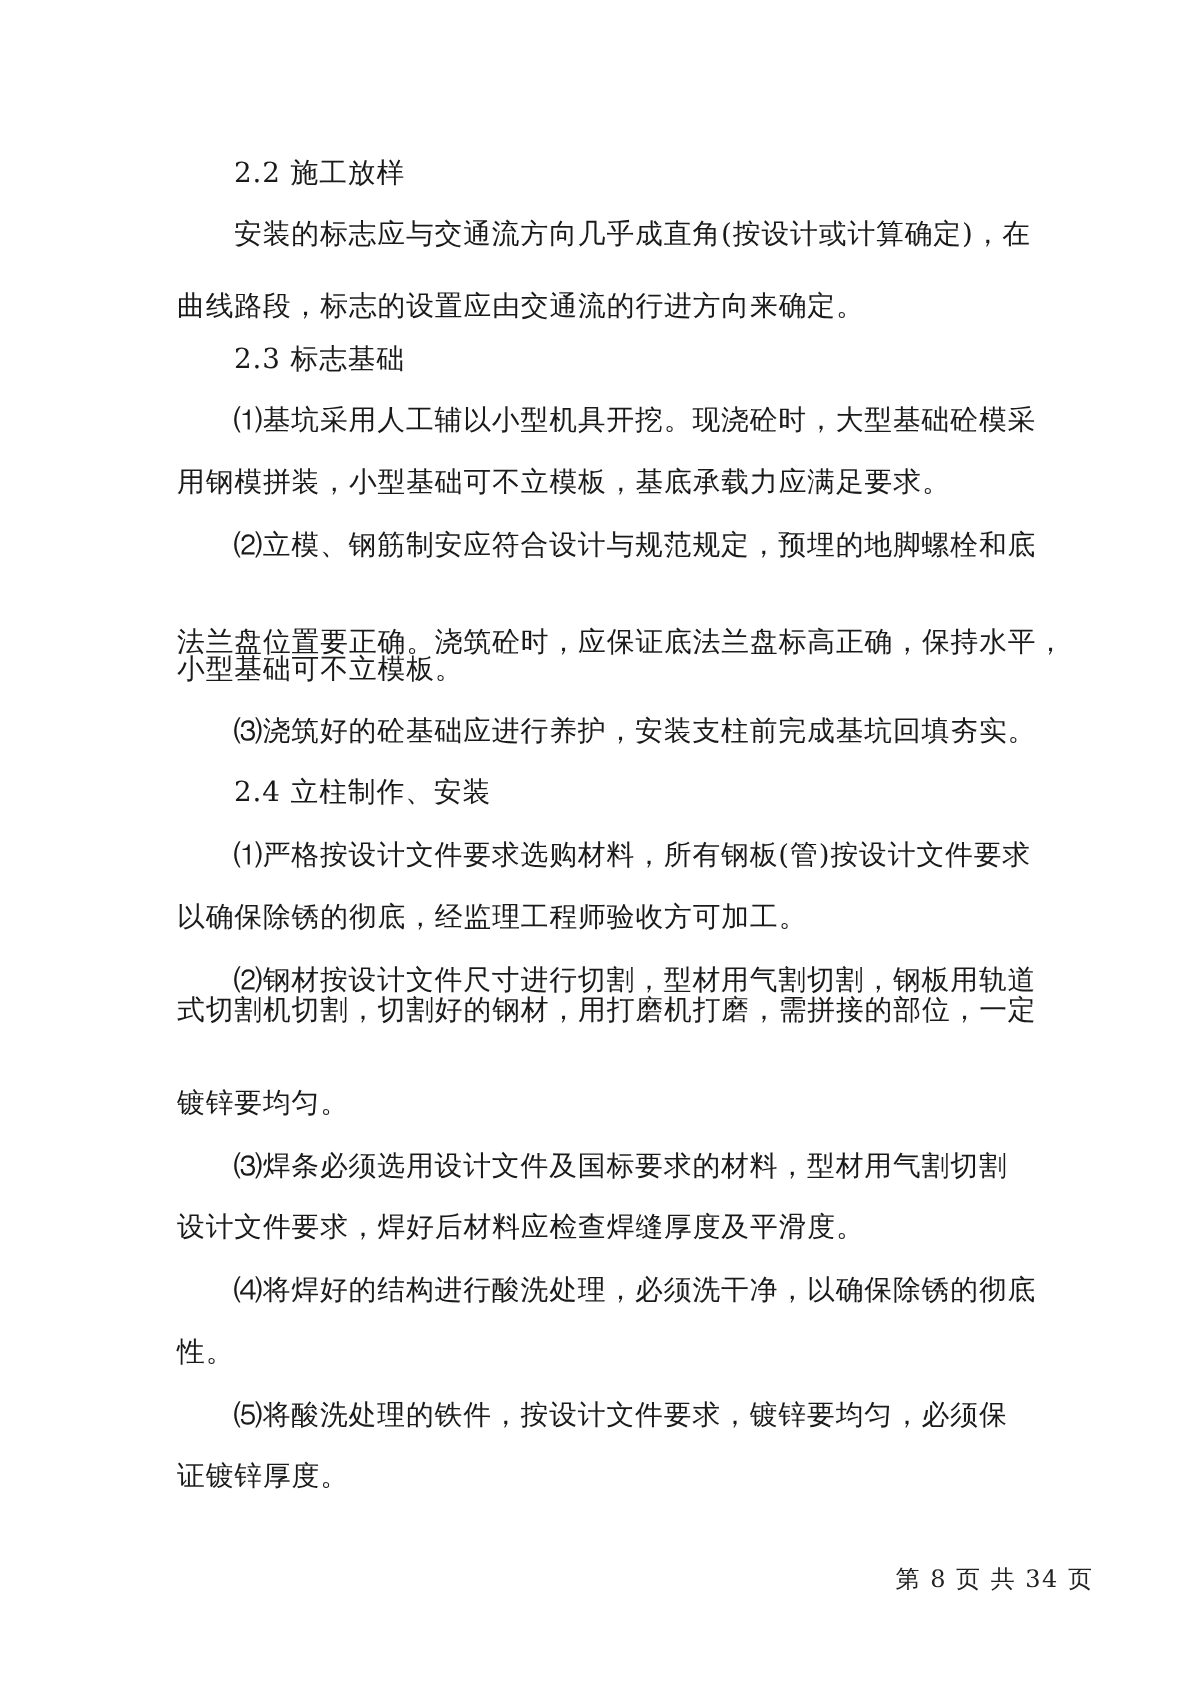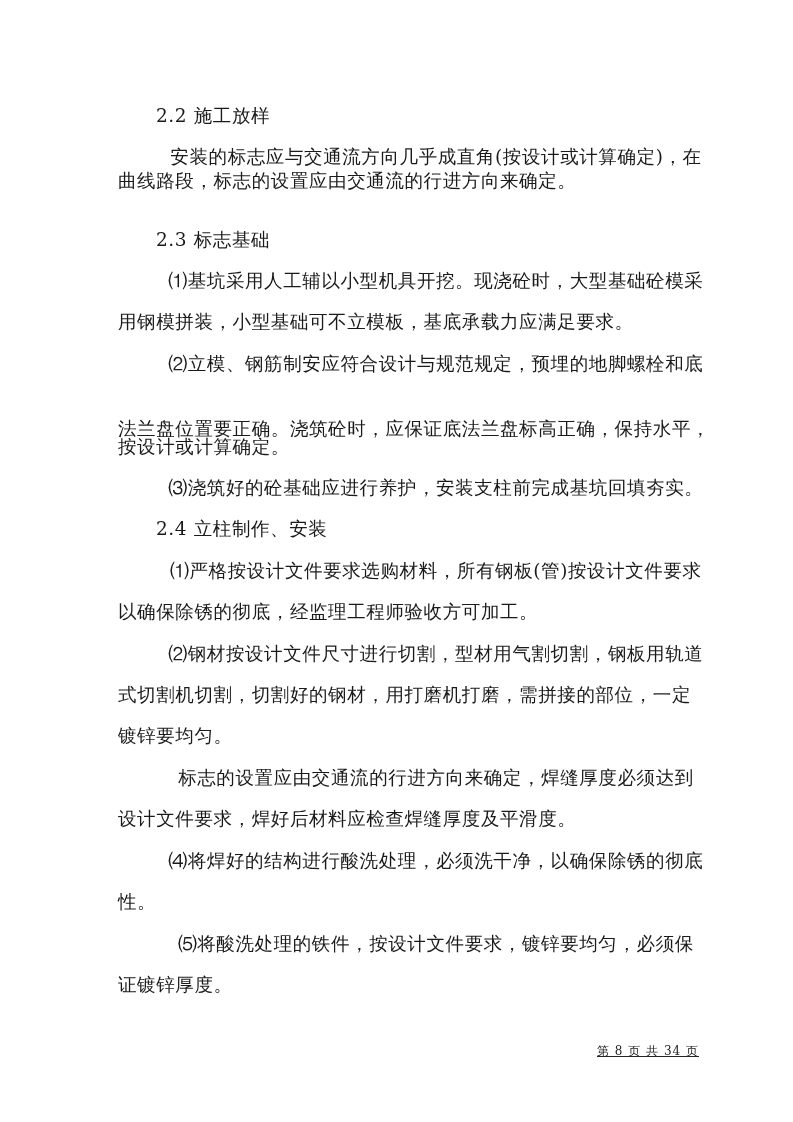--- a/index.html
+++ b/index.html
@@ -9,7 +9,7 @@
   .line { position: absolute; left: 118px; width: 560px; font-size: 18.5px; line-height: 24px;
           white-space: nowrap; letter-spacing: 0.6px; }
   .heading { left: 156px; }
-  .indent { left: 156px; text-align: center; }
+  .indent { left: 156px; }
   .footer { position: absolute; left: 597px; top: 1043px; font-size: 12px; letter-spacing: 1px; color: #222; white-space: nowrap; text-decoration: underline; }
 </style>
 </head>

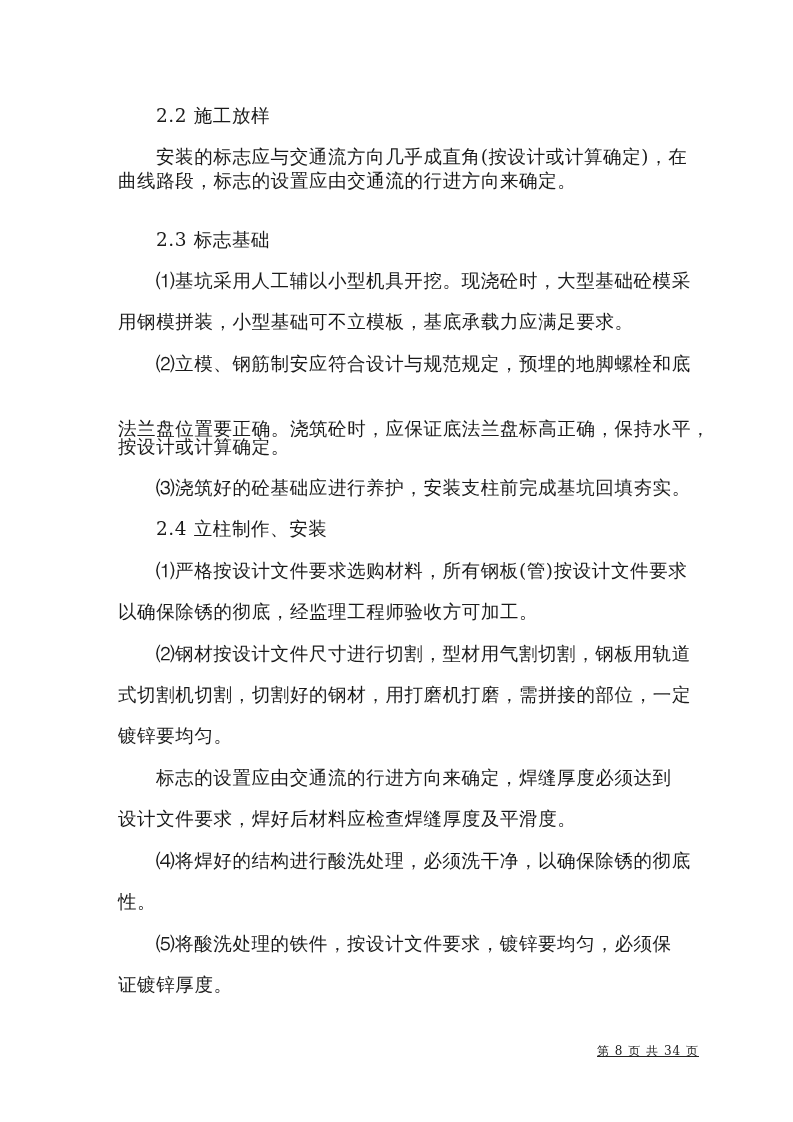--- a/index.html
+++ b/index.html
@@ -18,7 +18,7 @@
 <div class="page">
   <div class="line heading" style="top:104px">2.2 施工放样</div>
   <div class="line indent" style="top:145px">安装的标志应与交通流方向几乎成直角(按设计或计算确定)，在</div>
-  <div class="line" style="top:169px">曲线路段，标志的设置应由交通流的行进方向来确定。</div>
+  <div class="line" style="top:193px">曲线路段，标志的设置应由交通流的行进方向来确定。</div>
 
   <div class="line heading" style="top:228px">2.3 标志基础</div>
   <div class="line indent" style="top:269px">⑴基坑采用人工辅以小型机具开挖。现浇砼时，大型基础砼模采</div>

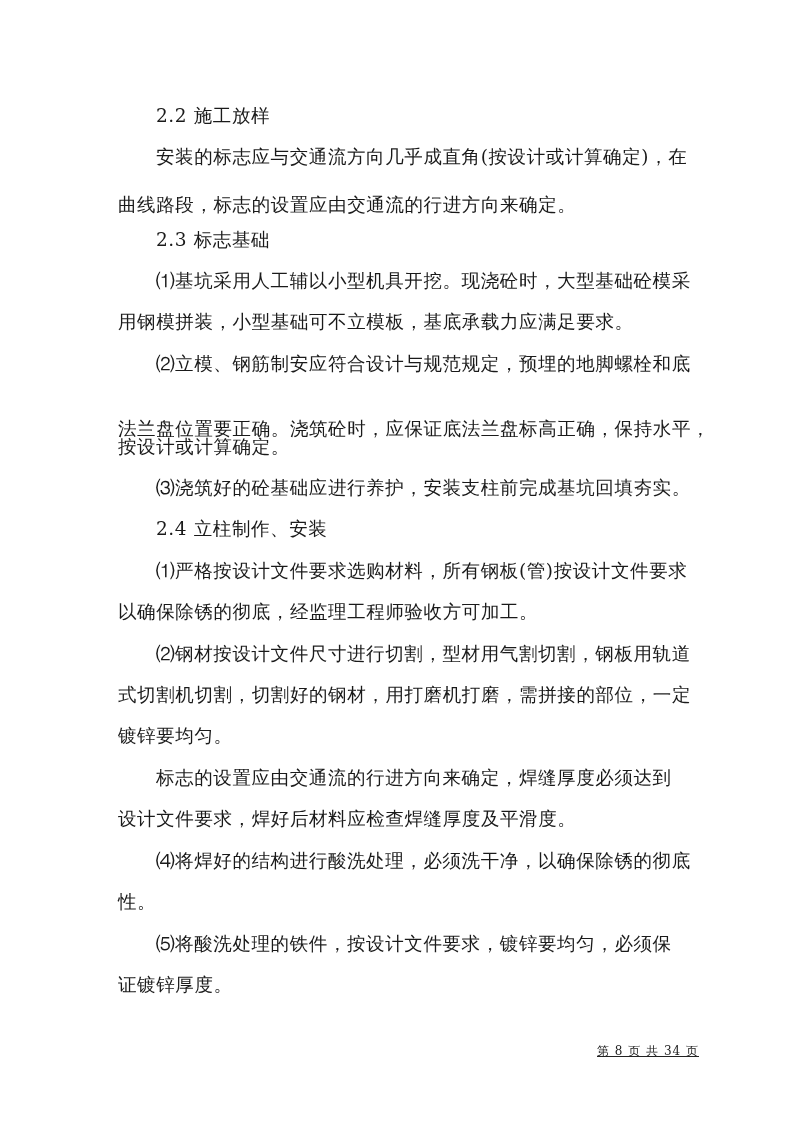--- a/index.html
+++ b/index.html
@@ -25,7 +25,7 @@
   <div class="line" style="top:310px">用钢模拼装，小型基础可不立模板，基底承载力应满足要求。</div>
   <div class="line indent" style="top:352px">⑵立模、钢筋制安应符合设计与规范规定，预埋的地脚螺栓和底</div>
   <div class="line" style="top:417px">法兰盘位置要正确。浇筑砼时，应保证底法兰盘标高正确，保持水平，</div>
-  <div class="line" style="top:435px">按设计或计算确定。</div>
+  <div class="line" style="top:435px">小型基础可不立模板。</div>
   <div class="line indent" style="top:476px">⑶浇筑好的砼基础应进行养护，安装支柱前完成基坑回填夯实。</div>
 
   <div class="line heading" style="top:517px">2.4 立柱制作、安装</div>

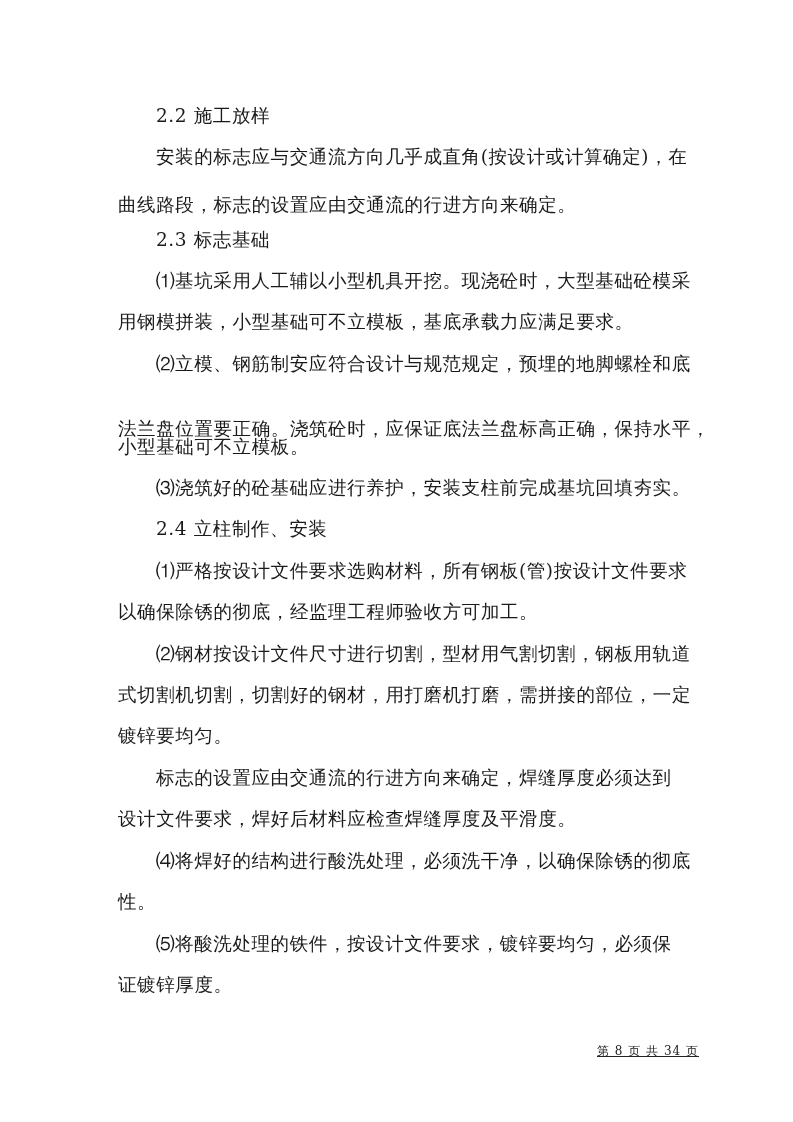--- a/index.html
+++ b/index.html
@@ -32,7 +32,7 @@
   <div class="line indent" style="top:559px">⑴严格按设计文件要求选购材料，所有钢板(管)按设计文件要求</div>
   <div class="line" style="top:600px">以确保除锈的彻底，经监理工程师验收方可加工。</div>
   <div class="line indent" style="top:642px">⑵钢材按设计文件尺寸进行切割，型材用气割切割，钢板用轨道</div>
-  <div class="line" style="top:683px">式切割机切割，切割好的钢材，用打磨机打磨，需拼接的部位，一定</div>
+  <div class="line" style="top:662px">式切割机切割，切割好的钢材，用打磨机打磨，需拼接的部位，一定</div>
   <div class="line" style="top:724px">镀锌要均匀。</div>
   <div class="line indent" style="top:766px">标志的设置应由交通流的行进方向来确定，焊缝厚度必须达到</div>
   <div class="line" style="top:807px">设计文件要求，焊好后材料应检查焊缝厚度及平滑度。</div>

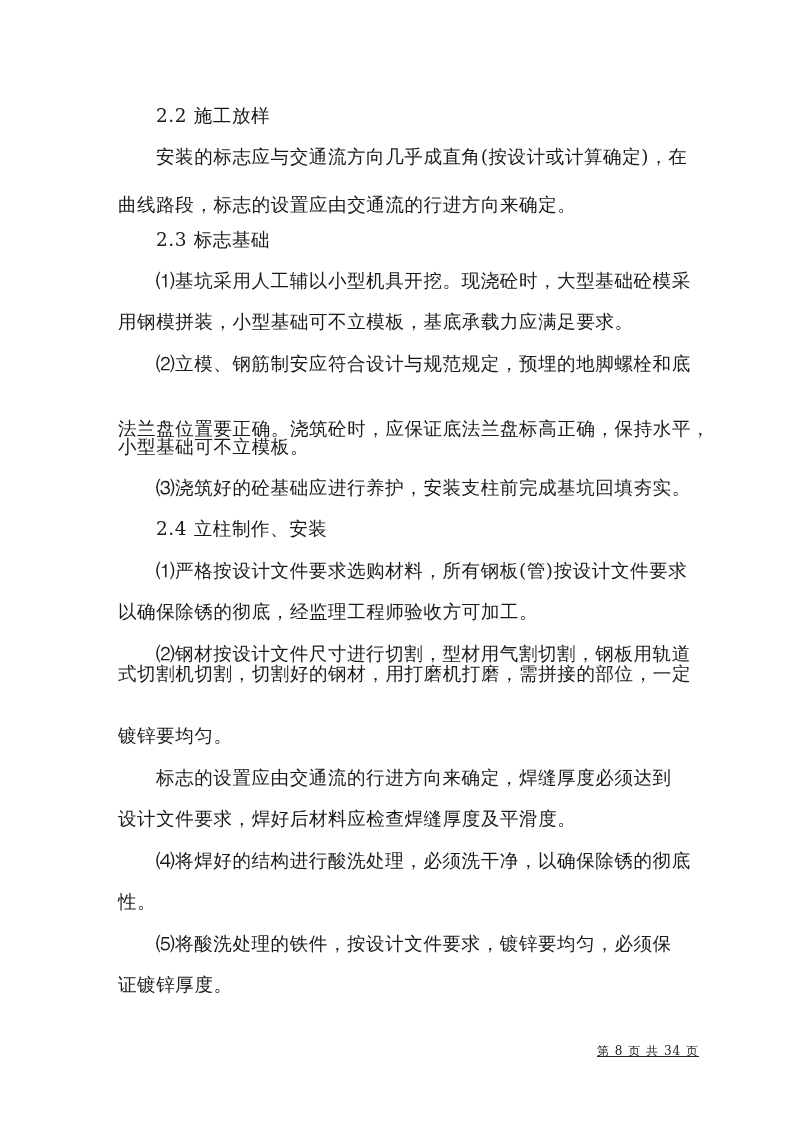--- a/index.html
+++ b/index.html
@@ -34,7 +34,7 @@
   <div class="line indent" style="top:642px">⑵钢材按设计文件尺寸进行切割，型材用气割切割，钢板用轨道</div>
   <div class="line" style="top:662px">式切割机切割，切割好的钢材，用打磨机打磨，需拼接的部位，一定</div>
   <div class="line" style="top:724px">镀锌要均匀。</div>
-  <div class="line indent" style="top:766px">标志的设置应由交通流的行进方向来确定，焊缝厚度必须达到</div>
+  <div class="line indent" style="top:766px">⑶焊条必须选用设计文件及国标要求的材料，型材用气割切割</div>
   <div class="line" style="top:807px">设计文件要求，焊好后材料应检查焊缝厚度及平滑度。</div>
   <div class="line indent" style="top:849px">⑷将焊好的结构进行酸洗处理，必须洗干净，以确保除锈的彻底</div>
   <div class="line" style="top:890px">性。</div>

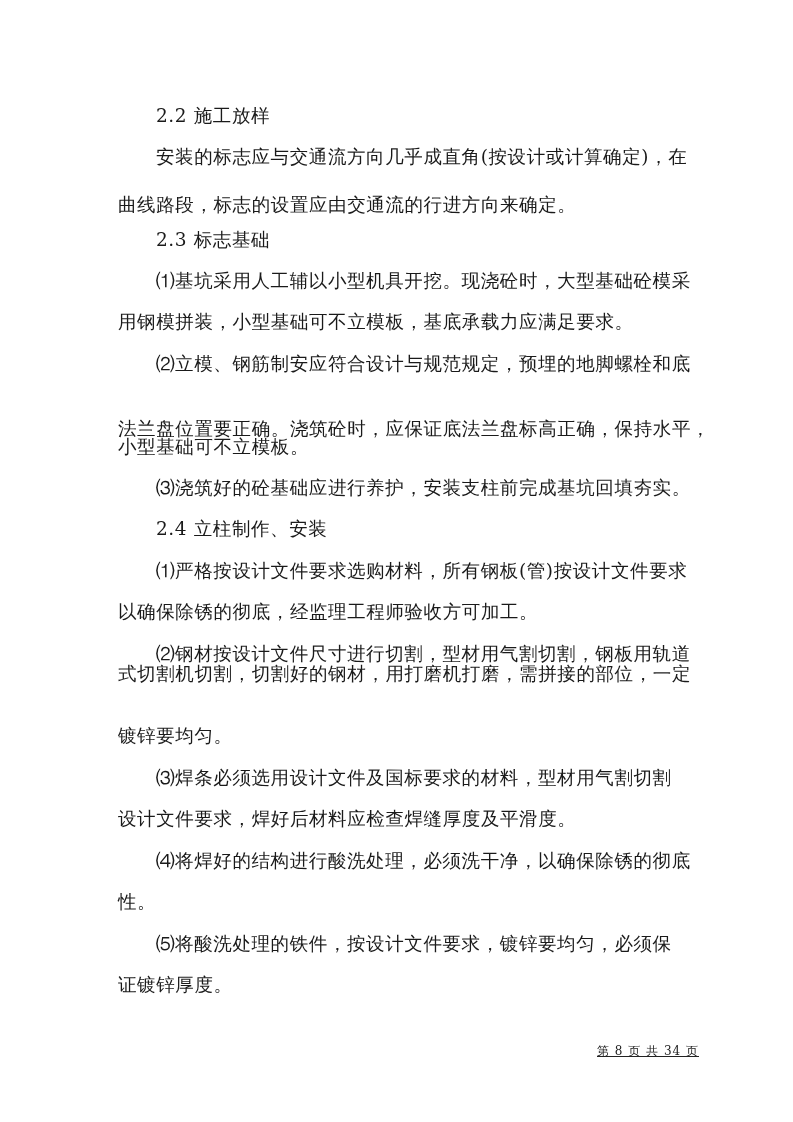--- a/index.html
+++ b/index.html
@@ -10,7 +10,7 @@
           white-space: nowrap; letter-spacing: 0.6px; }
   .heading { left: 156px; }
   .indent { left: 156px; }
-  .footer { position: absolute; left: 597px; top: 1043px; font-size: 12px; letter-spacing: 1px; color: #222; white-space: nowrap; text-decoration: underline; }
+  .footer { position: absolute; left: 597px; top: 1043px; font-size: 16px; letter-spacing: 1px; color: #222; white-space: nowrap; }
 </style>
 </head>
 <body>

